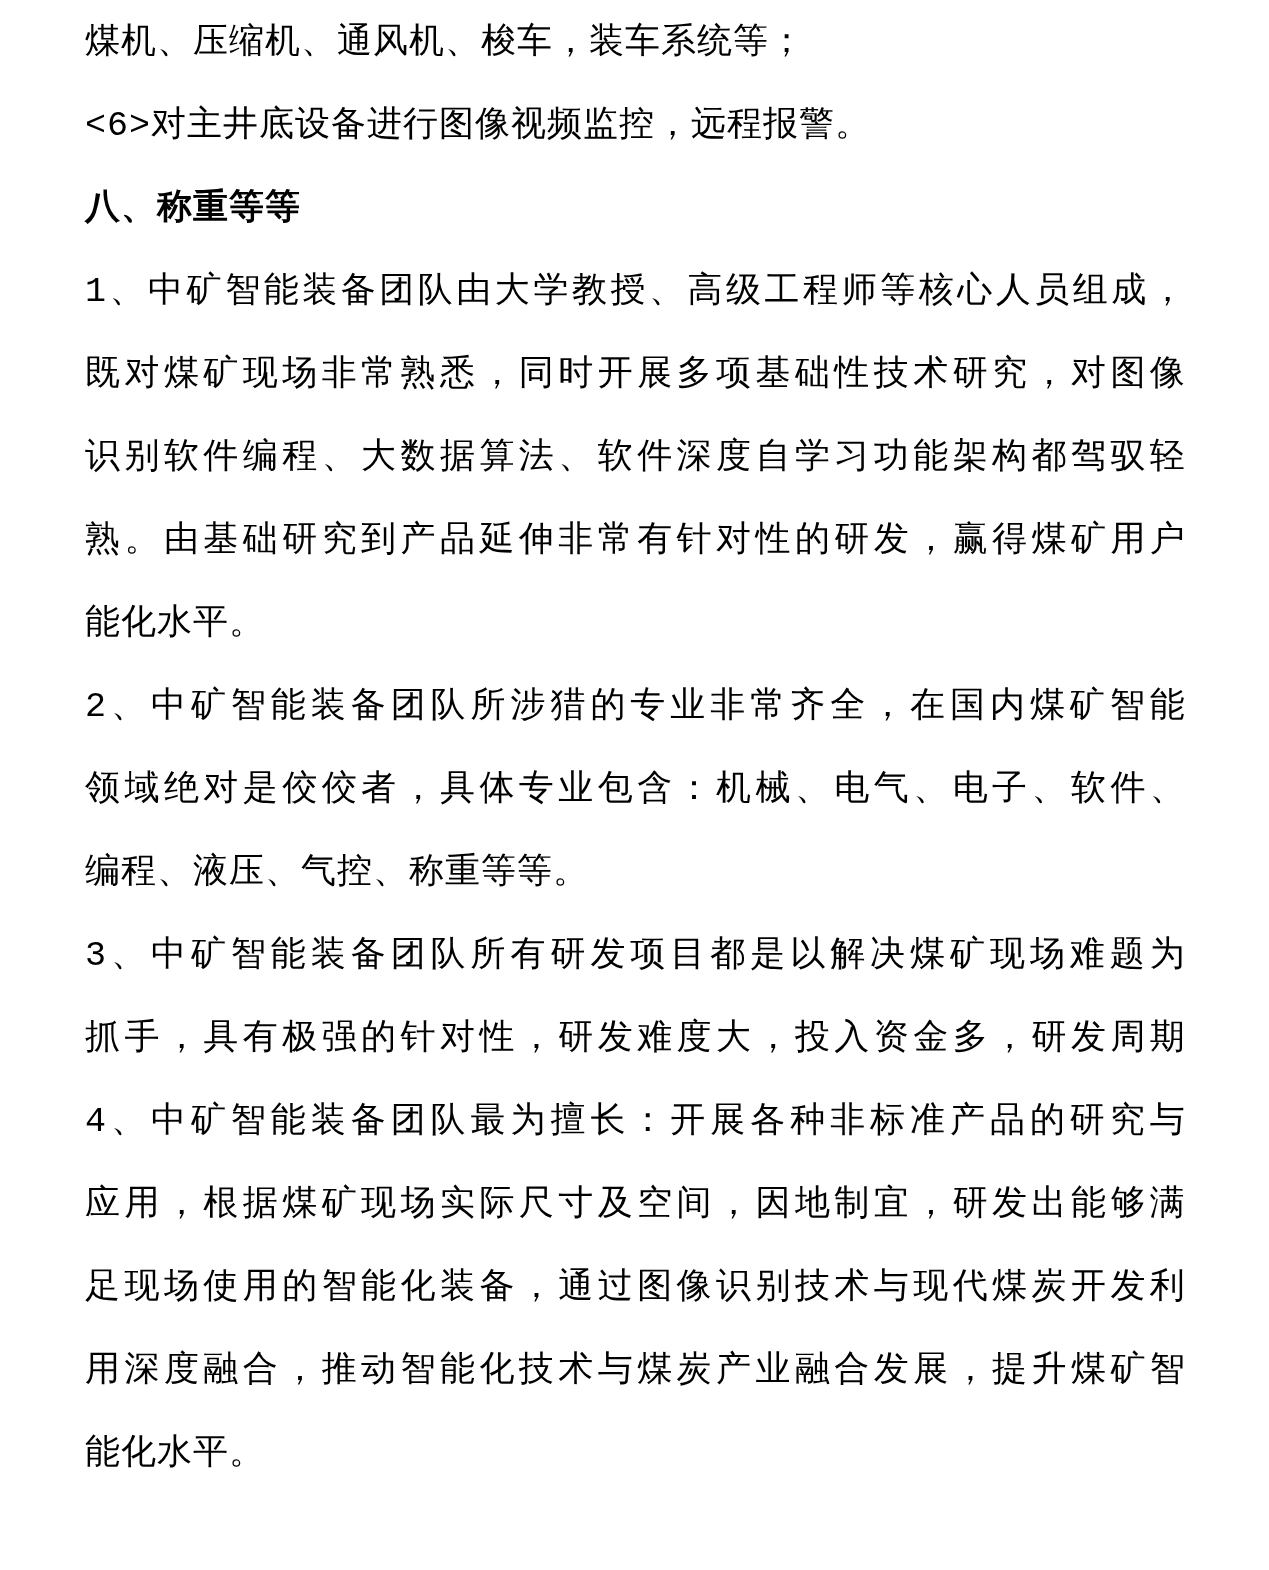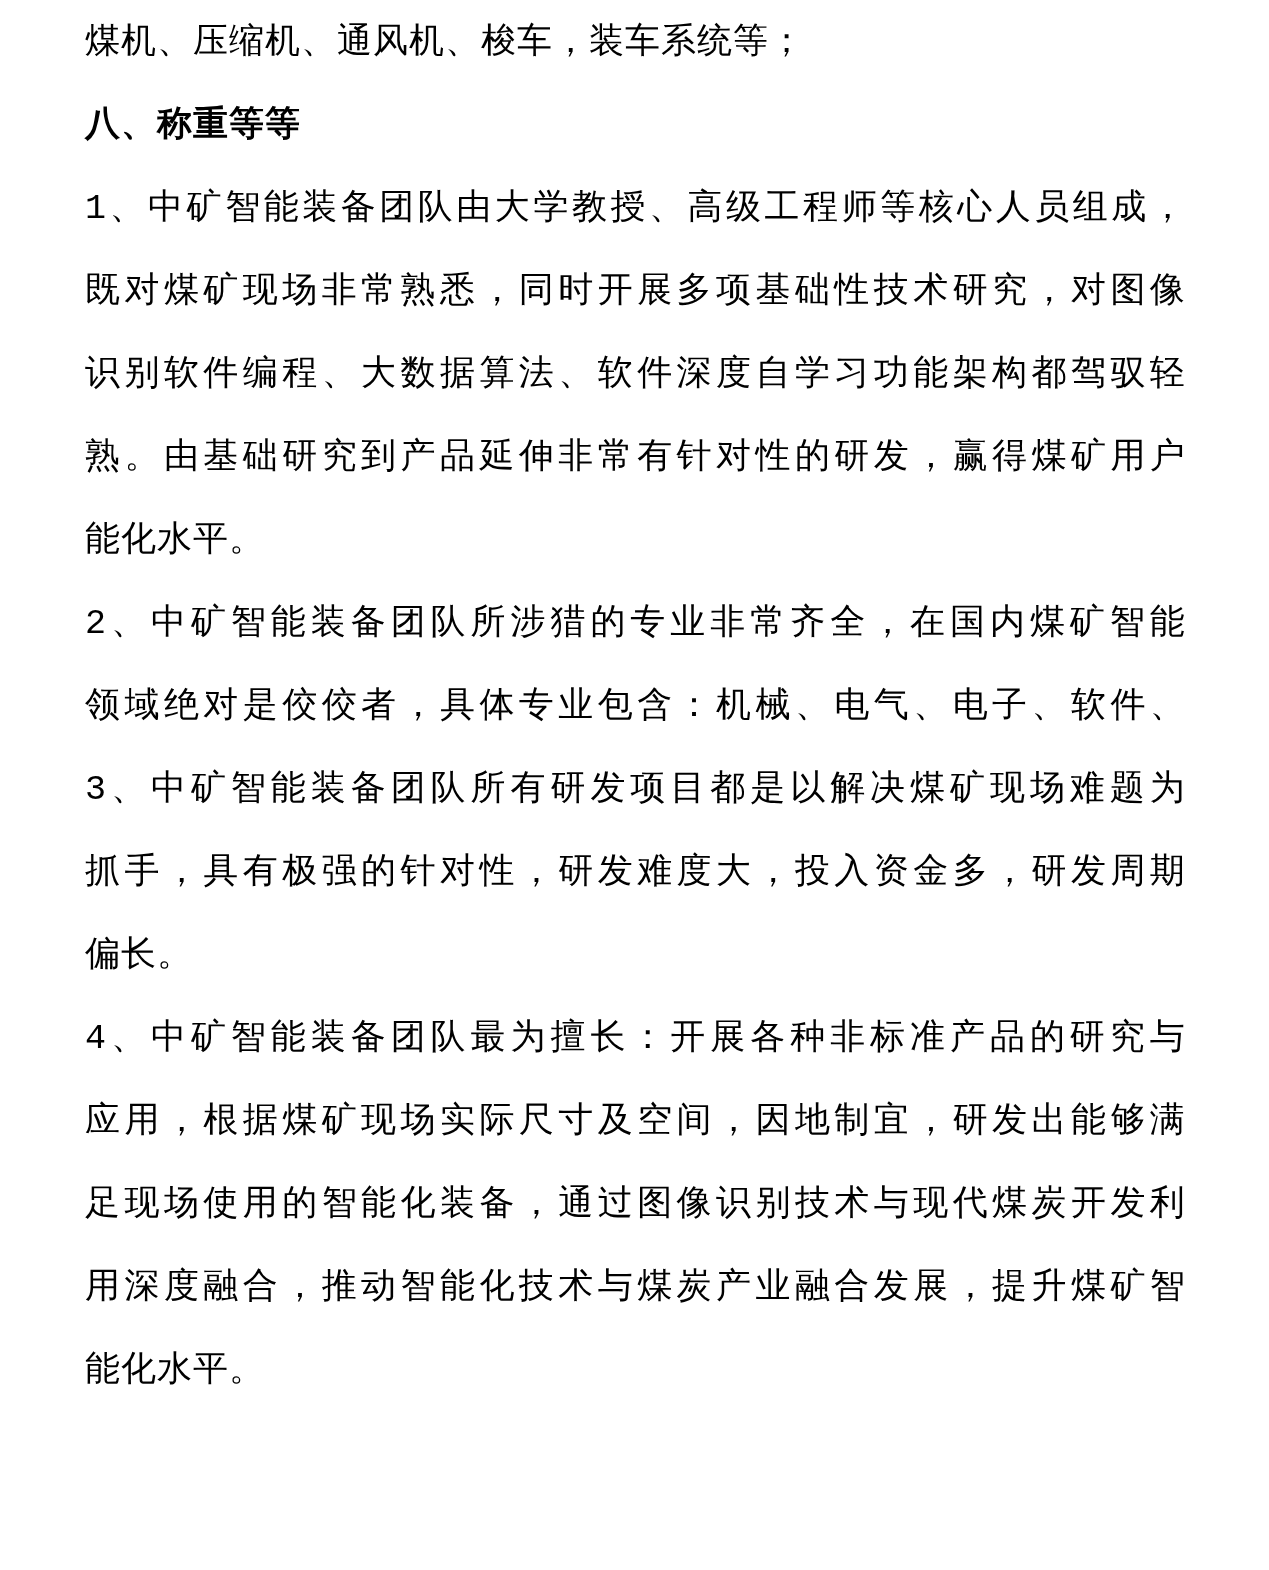--- a/index.html
+++ b/index.html
@@ -47,6 +47,7 @@
 <div class="page">
   <div id="doc-body">
       <div class="line">煤机、压缩机、通风机、梭车，装车系统等；</div>
+      <div class="line">&lt;6&gt;对主井底设备进行图像视频监控，远程报警。</div>
       <div class="line heading">八、称重等等</div>
       <div class="line justify">
         <span>1</span>

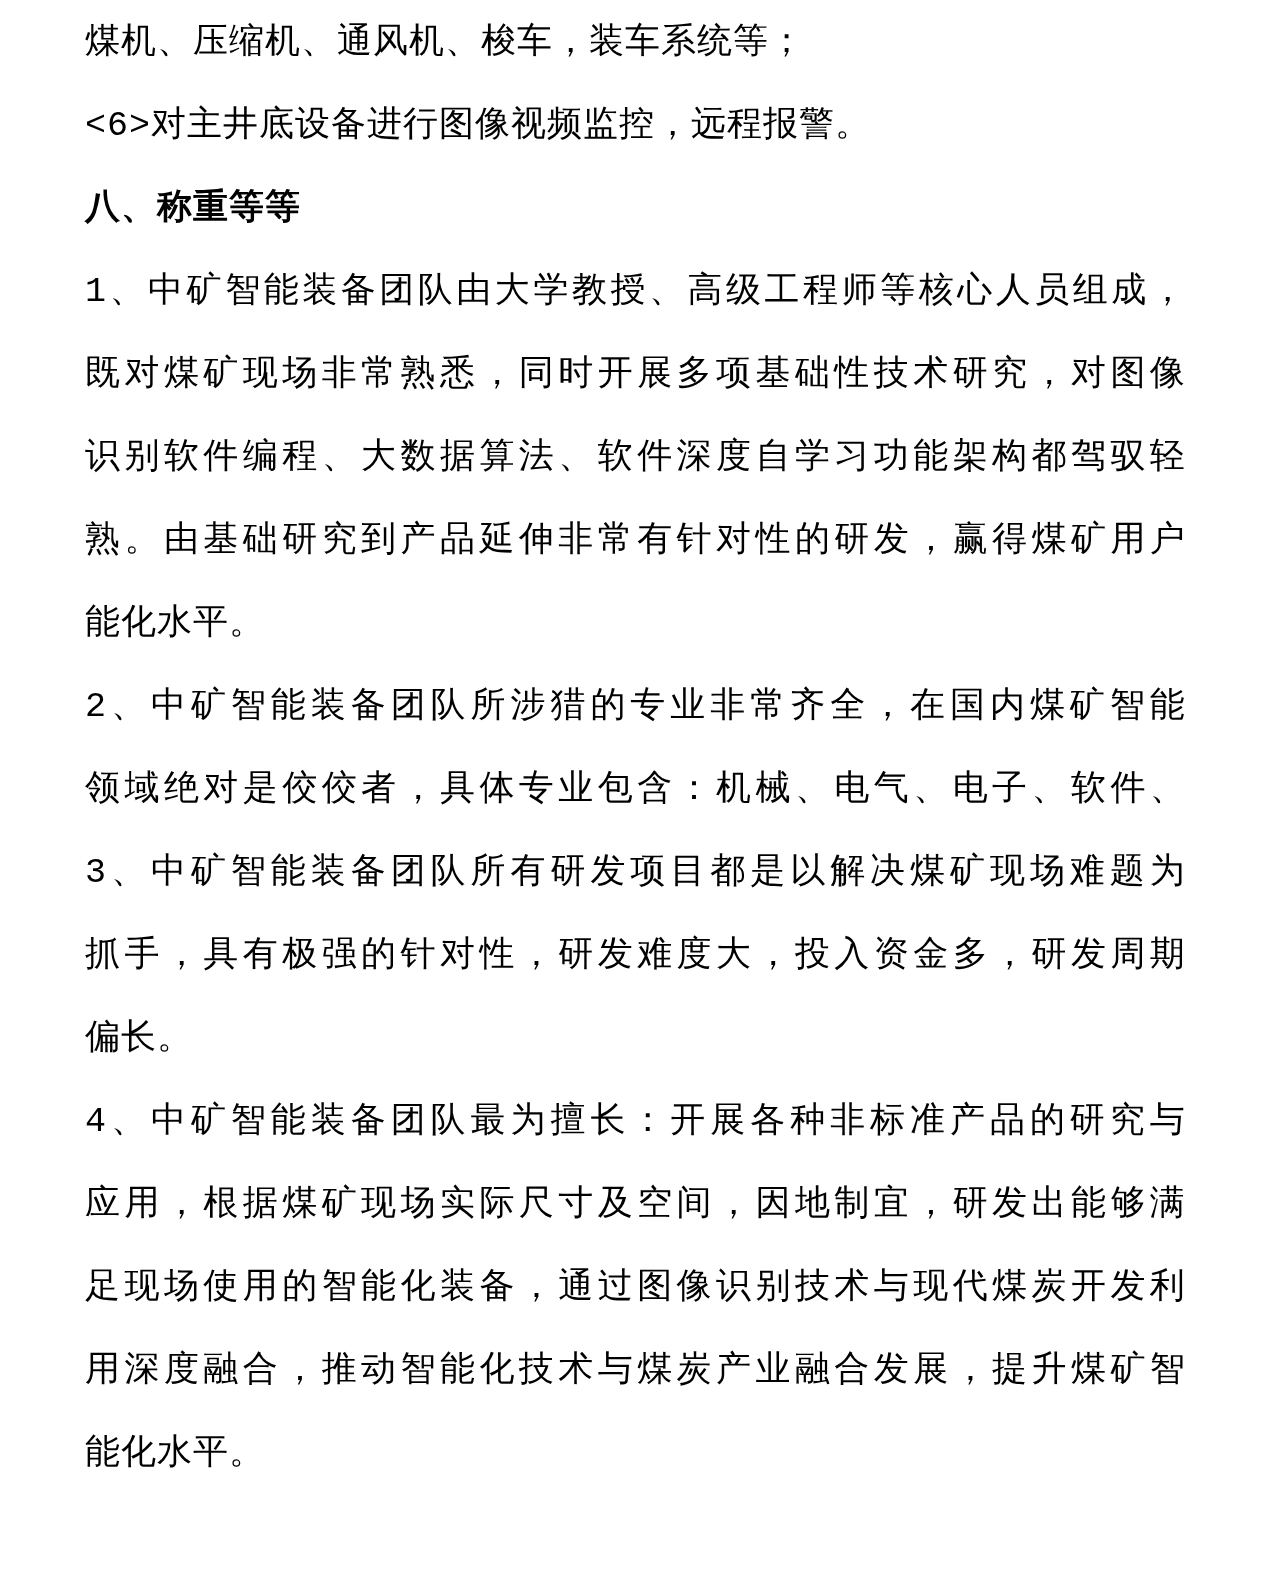--- a/index.html
+++ b/index.html
@@ -231,6 +231,7 @@
         <span>件</span>
         <span>、</span>
       </div>
+      <div class="line">编程、液压、气控、称重等等。</div>
       <div class="line justify">
         <span>3</span>
         <span>、</span>

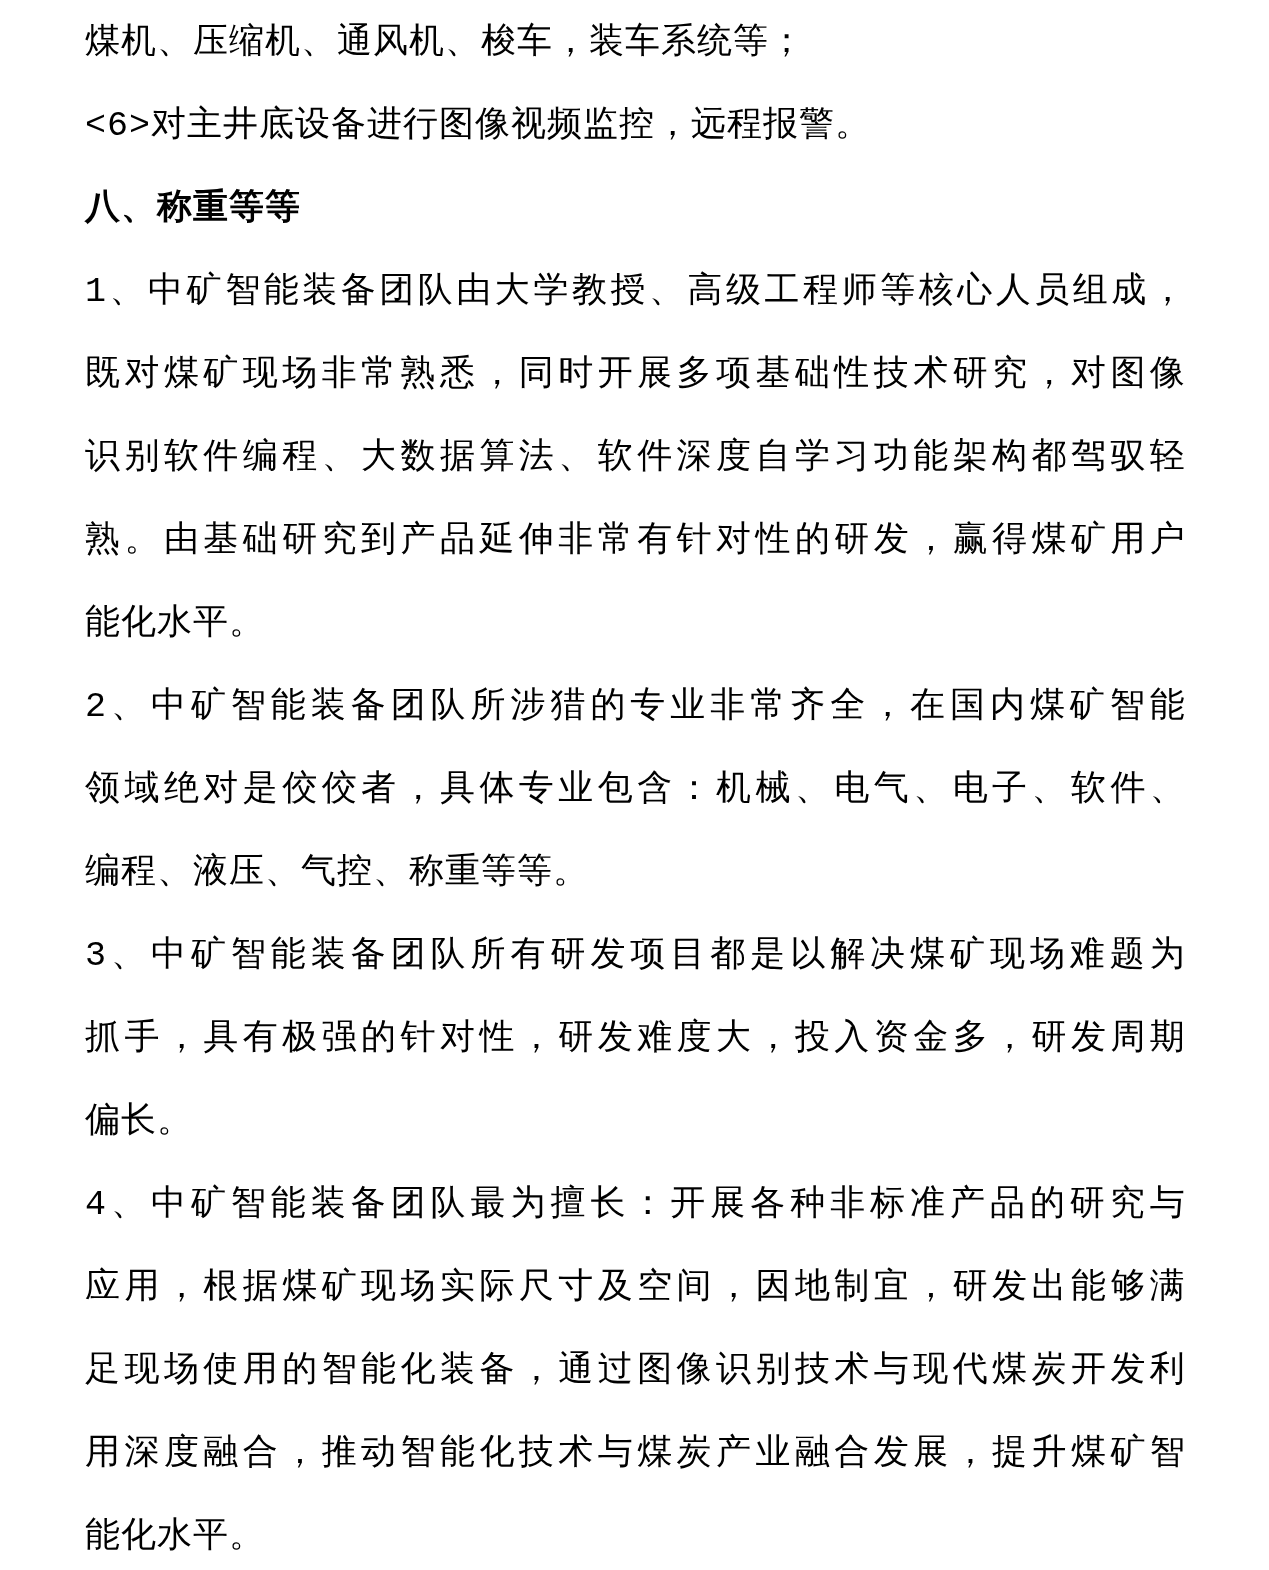--- a/index.html
+++ b/index.html
@@ -292,7 +292,6 @@
         <span>周</span>
         <span>期</span>
       </div>
-      <div class="line">偏长。</div>
       <div class="line justify">
         <span>4</span>
         <span>、</span>

